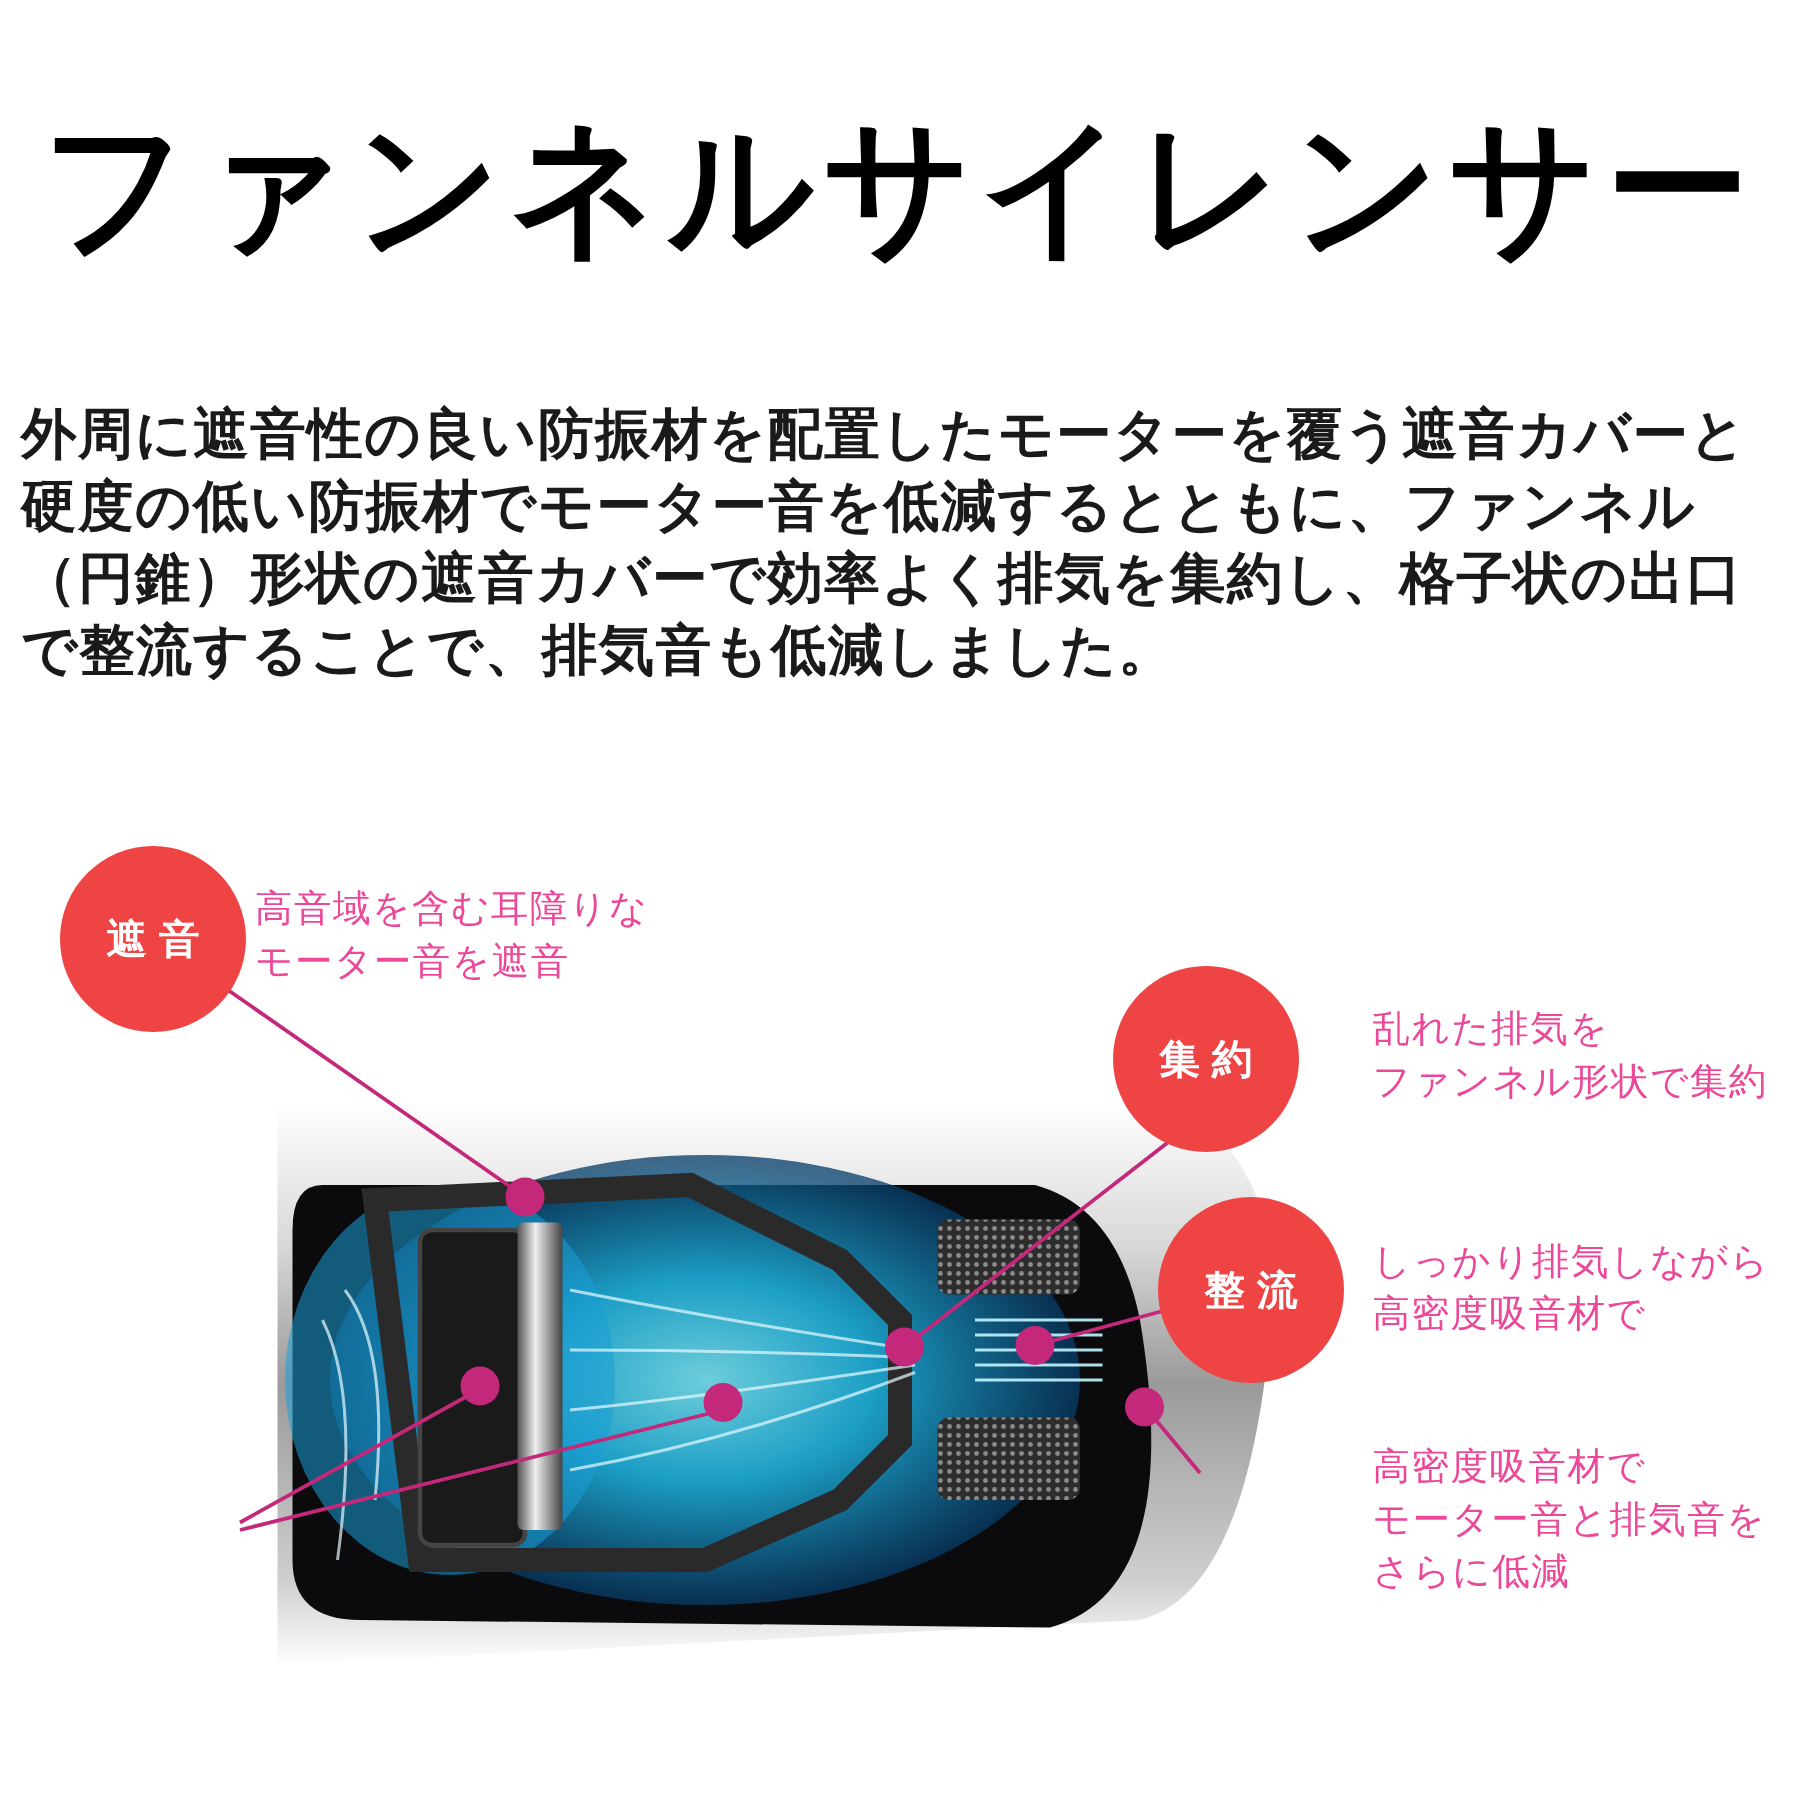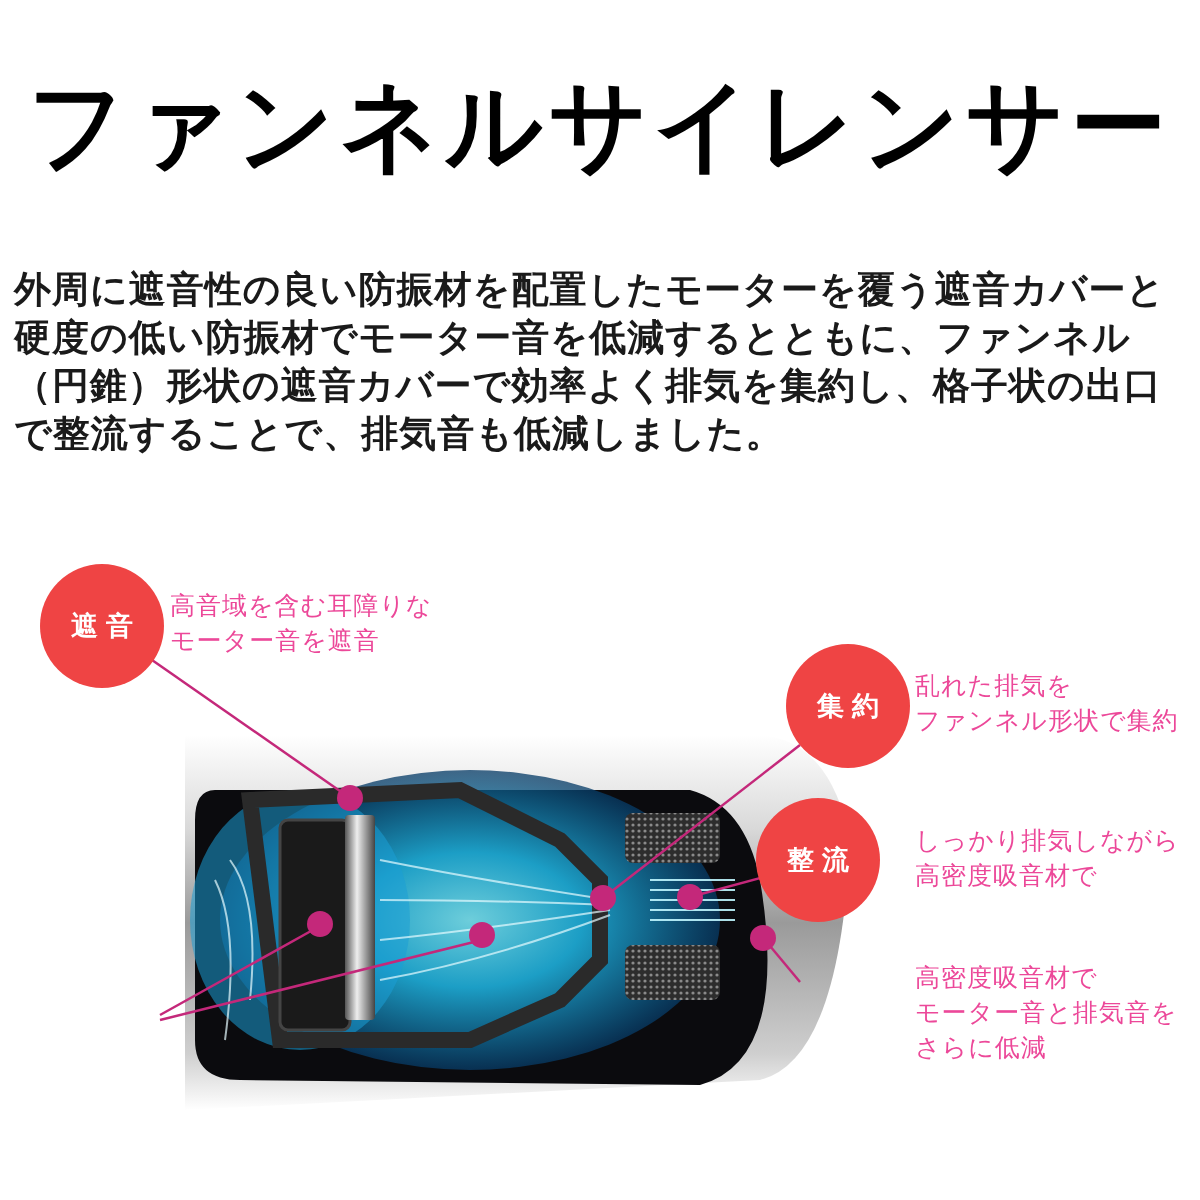--- a/index.html
+++ b/index.html
@@ -112,7 +112,7 @@
   <div class="note" style="left:170px;top:48px;">高音域を含む耳障りな
 モーター音を遮音</div>
 
-  <div class="callout" style="left:786px;top:104px;">
+  <div class="callout" style="left:742px;top:104px;">
     <span>集約</span>
   </div>
   <div class="note" style="left:915px;top:128px;">乱れた排気を

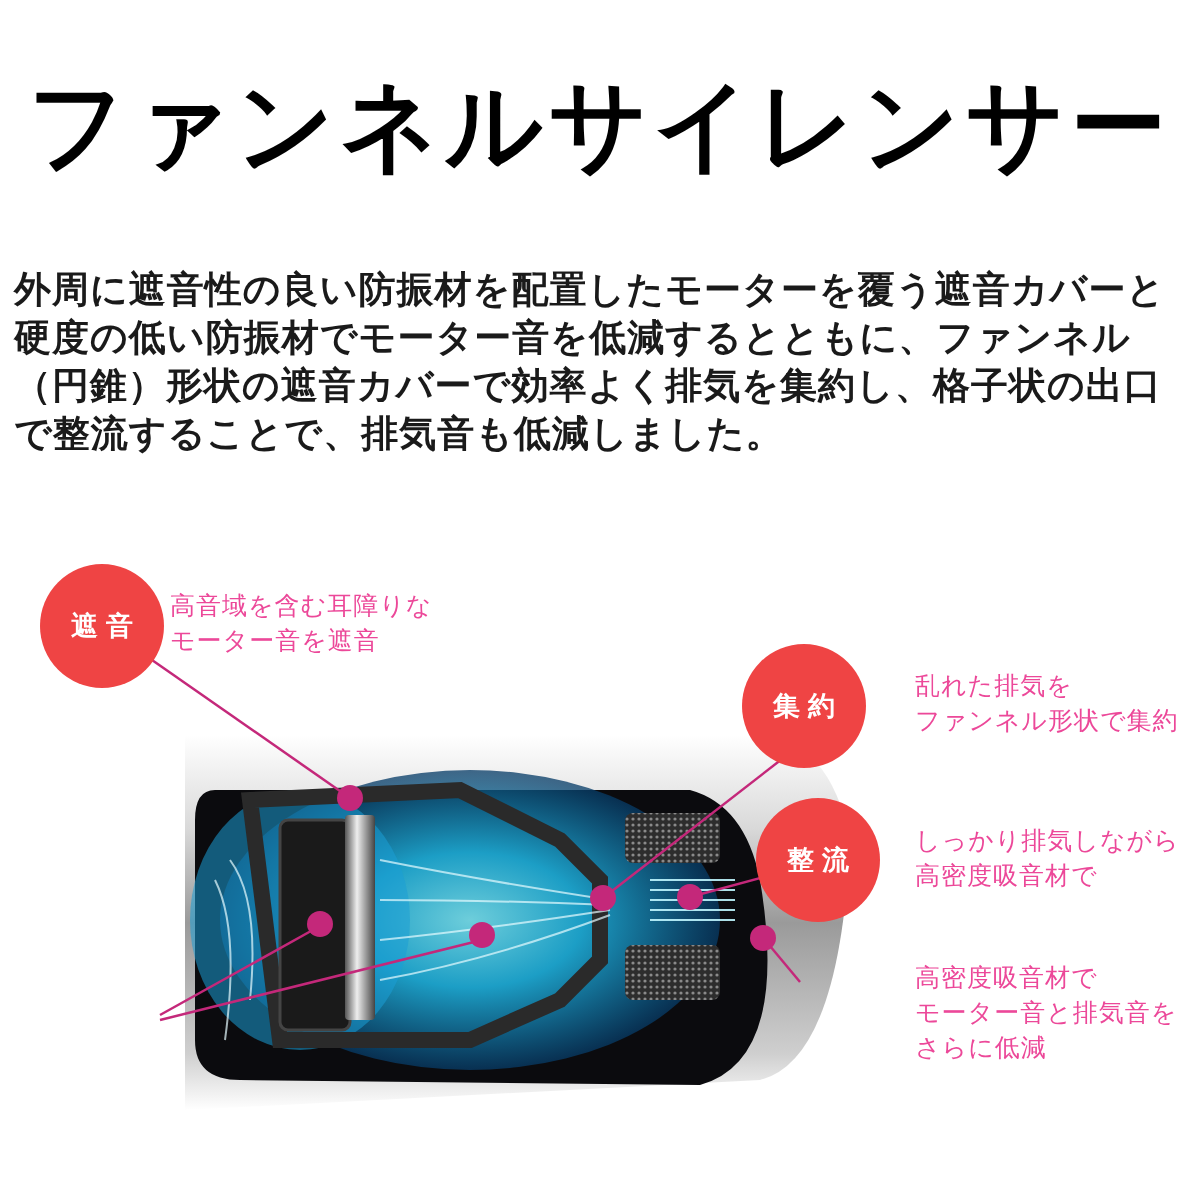--- a/index.html
+++ b/index.html
@@ -118,7 +118,7 @@
   <div class="note" style="left:915px;top:128px;">乱れた排気を
 ファンネル形状で集約</div>
 
-  <div class="callout" style="left:756px;top:258px;">
+  <div class="callout" style="left:772px;top:258px;">
     <span>整流</span>
   </div>
   <div class="note" style="left:915px;top:283px;">しっかり排気しながら

